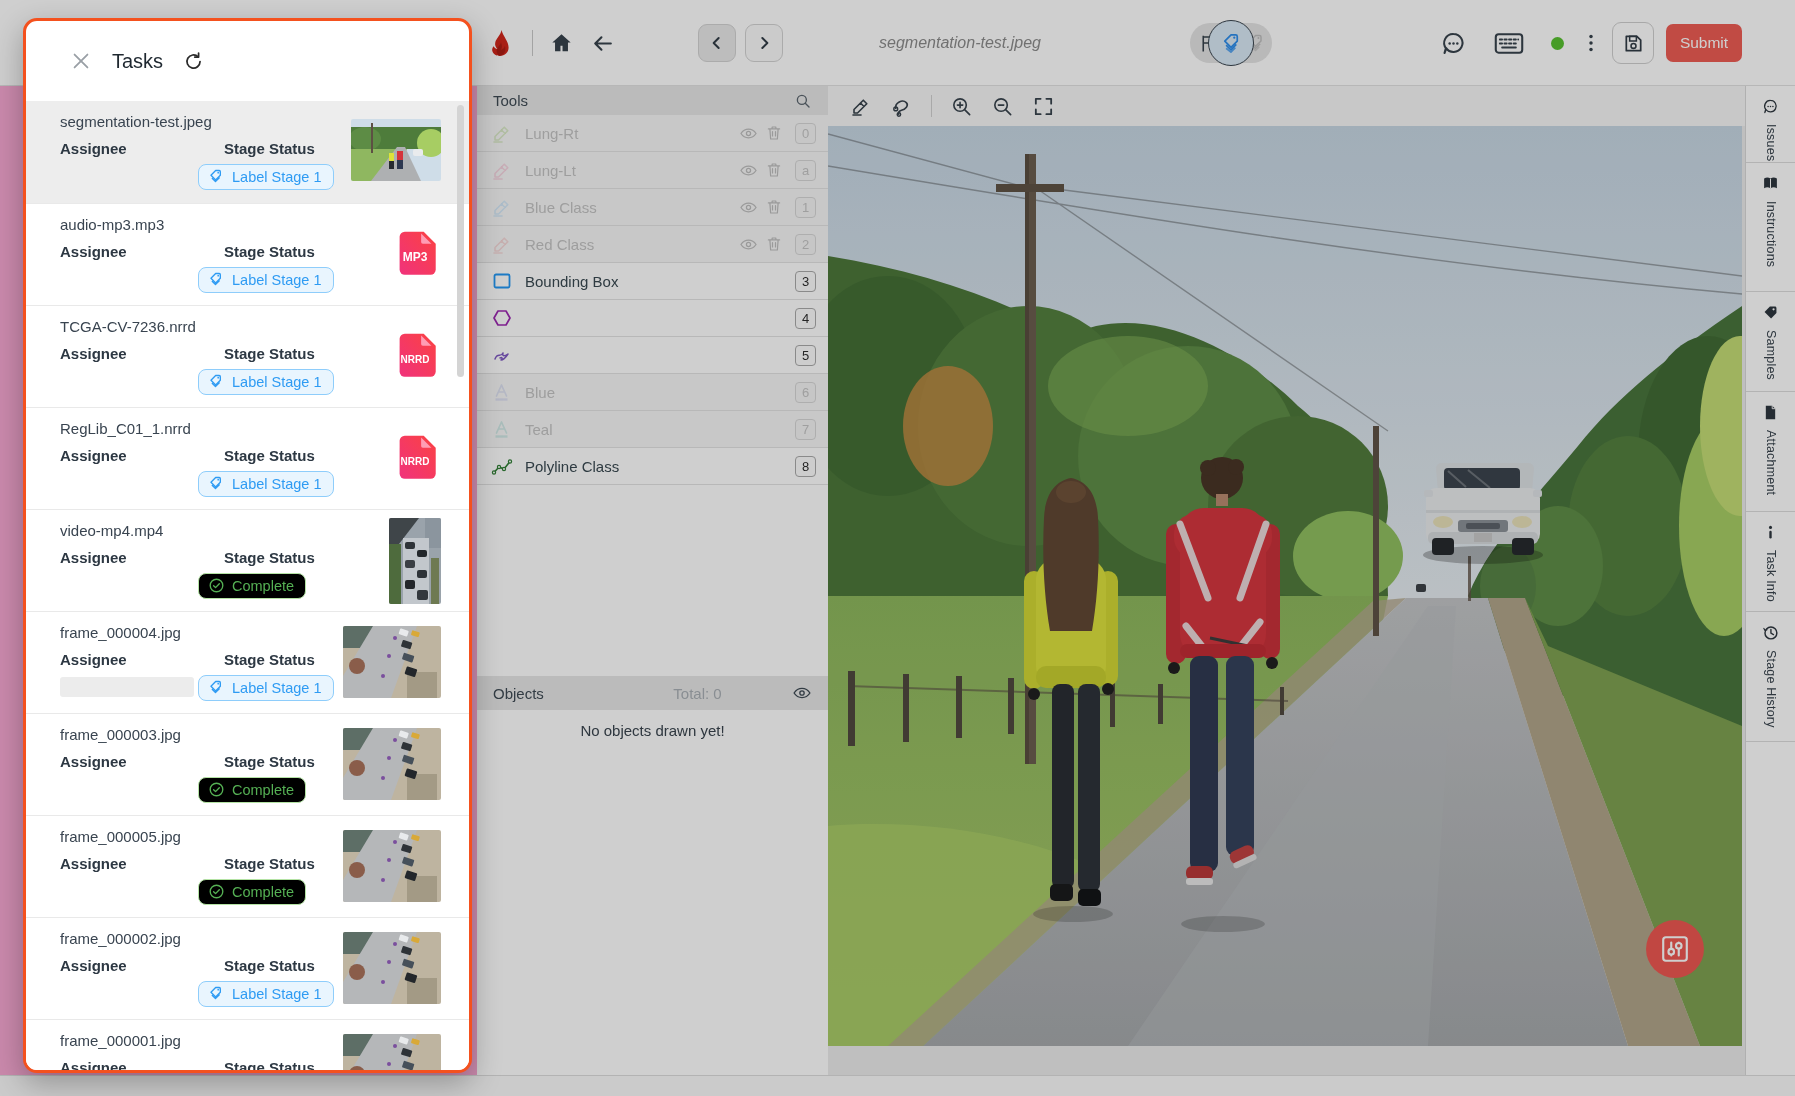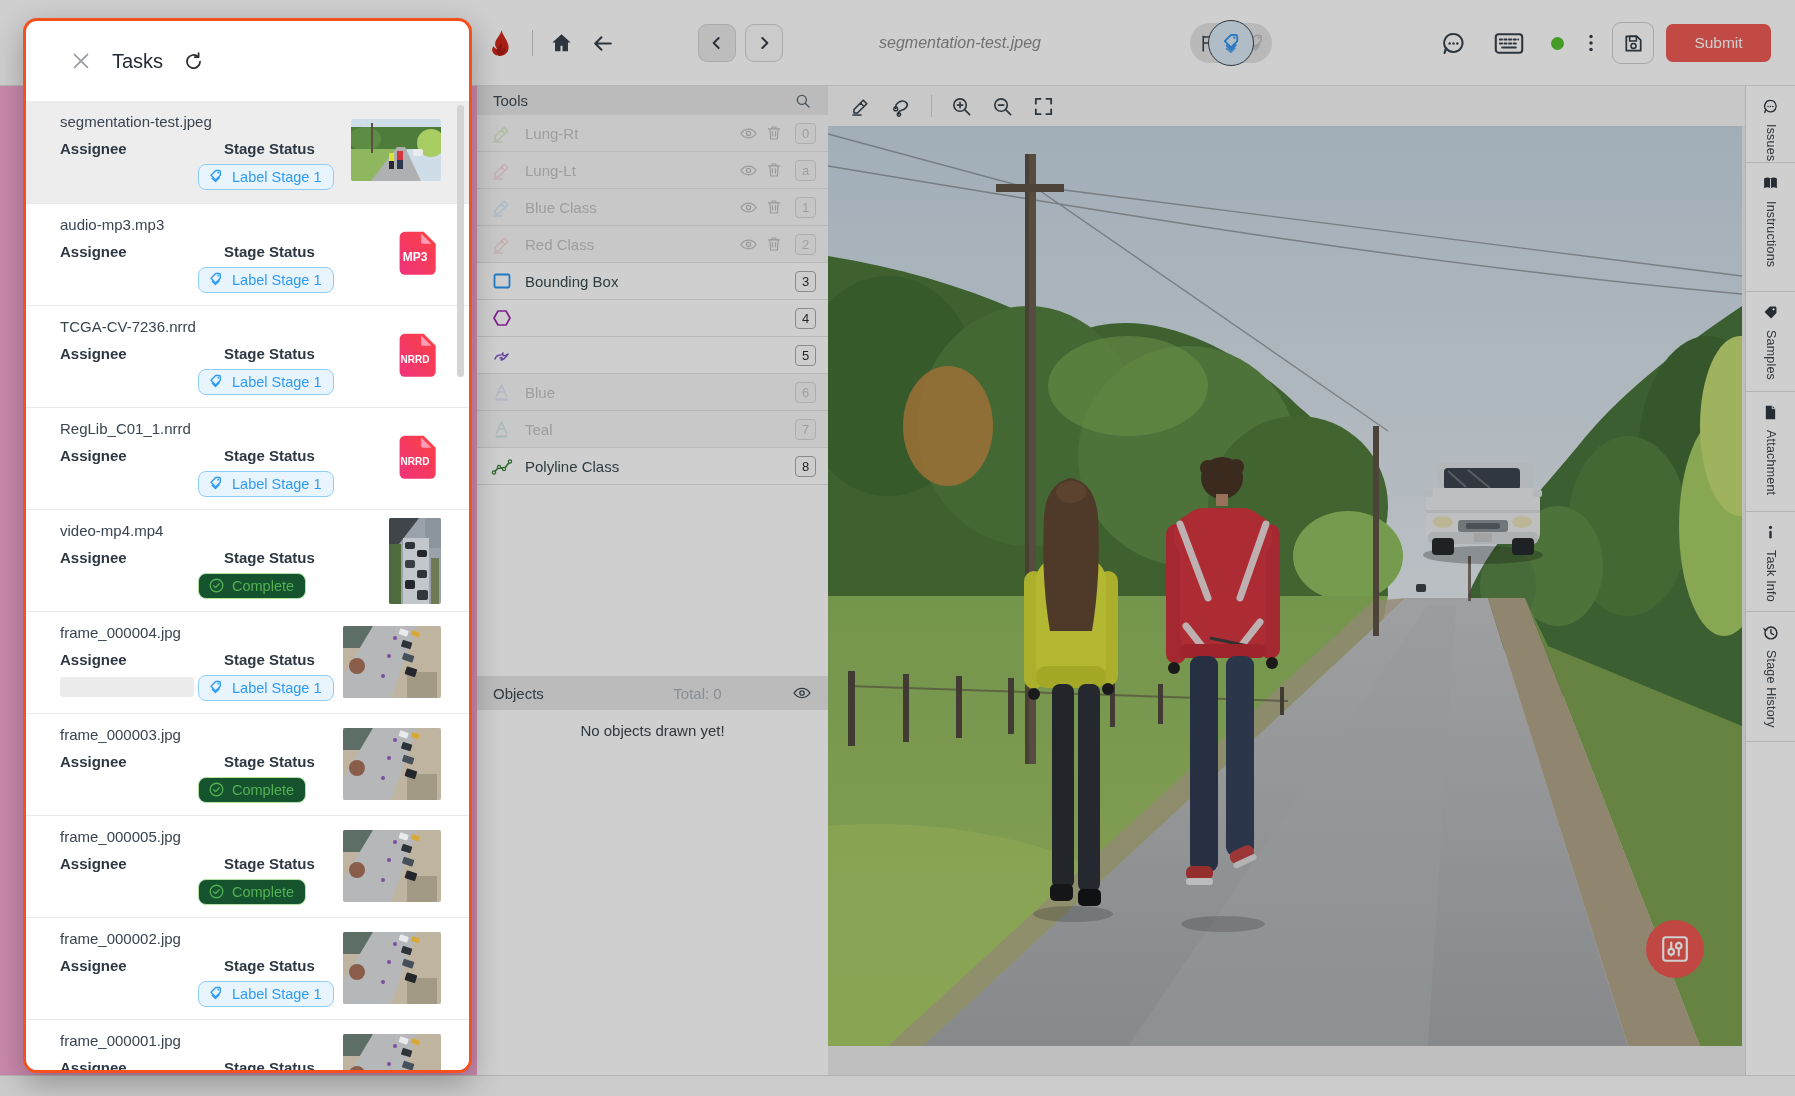--- a/index.html
+++ b/index.html
@@ -19,7 +19,7 @@
   .toggle-sel { width:46px; height:46px; border-radius:50%; background:#d9e9f6; border:1.5px solid #35404a; left:18px; top:-3px; z-index:2; }
   .status-dot { width:13px; height:13px; border-radius:50%; }
   .save-btn { width:42px; height:42px; border:1px solid #cfcfcf; border-radius:9px; background:#fff; display:flex; align-items:center; justify-content:center; color:#2f3a44; }
-  .submit-btn { width:105px; height:38px; border:none; border-radius:7px; color:#fff; font-size:15.5px; font-family:"Liberation Sans",sans-serif; cursor:pointer; }
+  .submit-btn { width:76px; height:38px; border:none; border-radius:7px; color:#fff; font-size:15.5px; font-family:"Liberation Sans",sans-serif; cursor:pointer; }
 
   
   .main { position:absolute; left:0; top:86px; width:1795px; height:989px; background:#f9a8d4; z-index:1; }

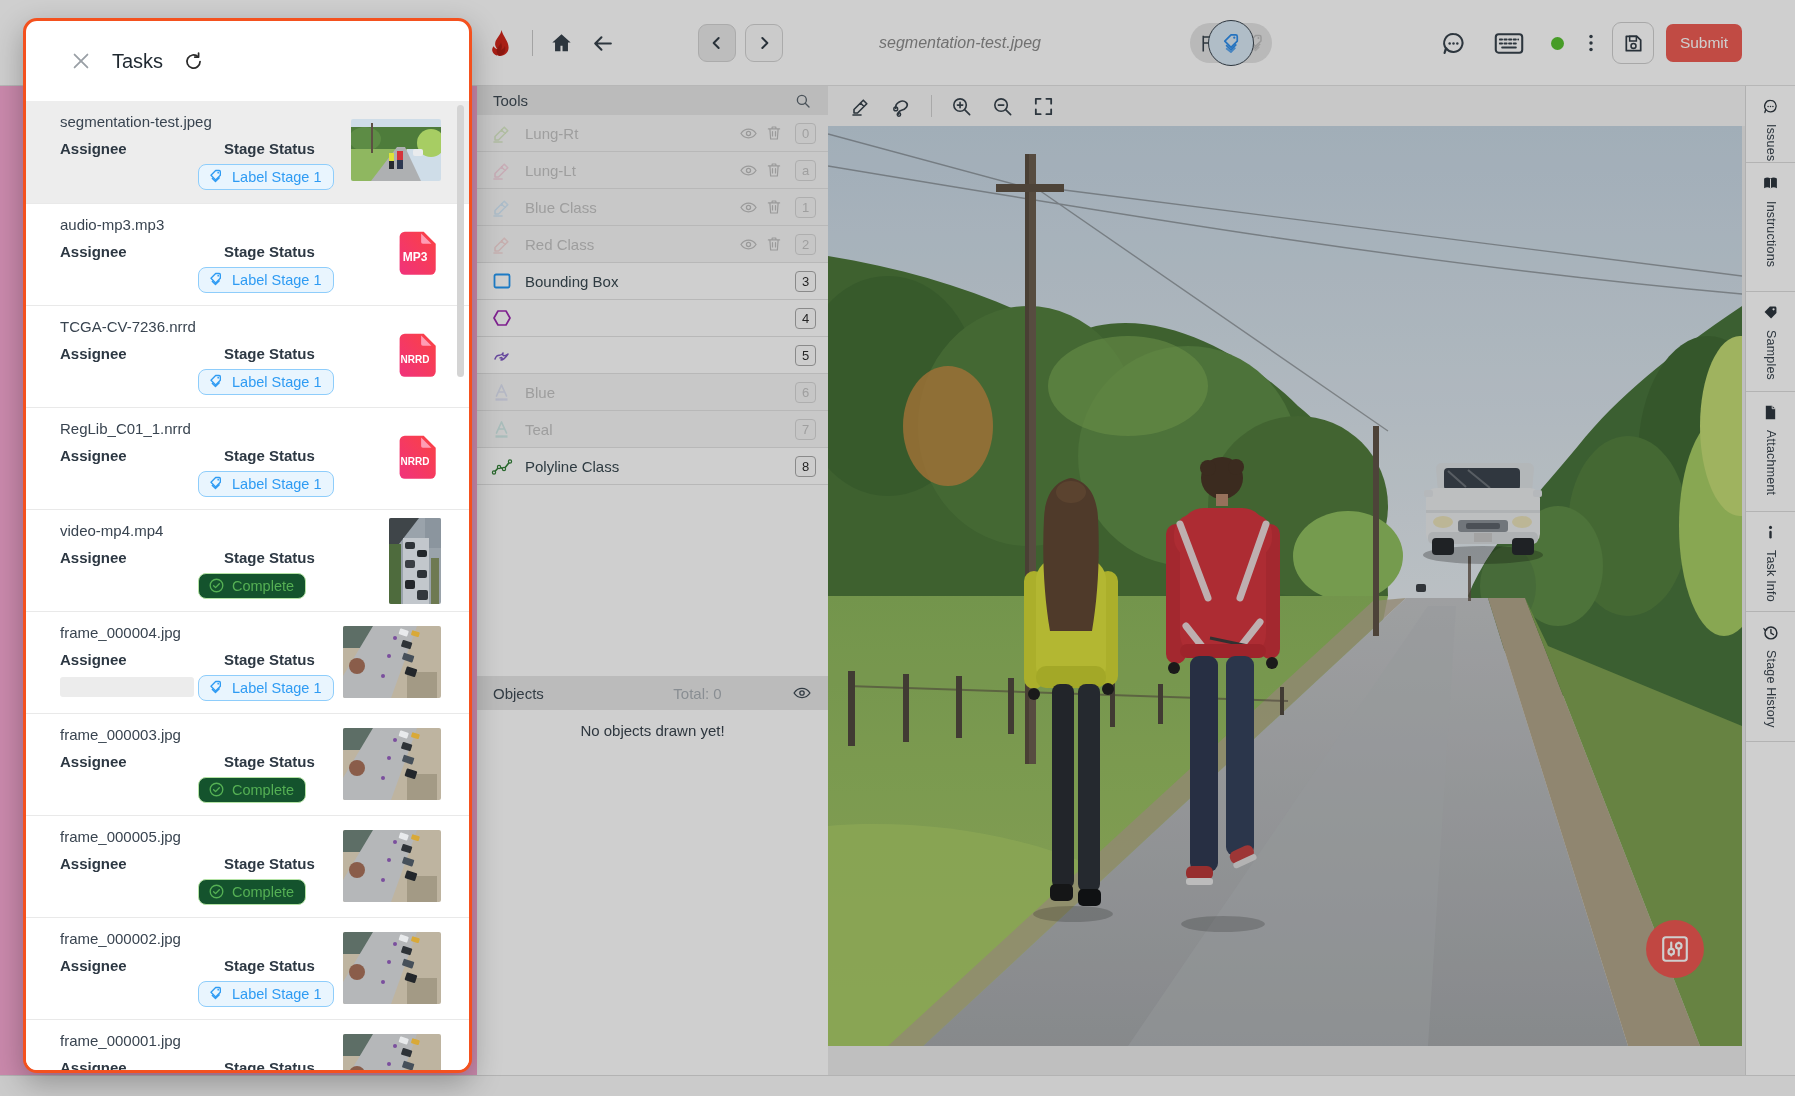--- a/index.html
+++ b/index.html
@@ -75,7 +75,7 @@
   .status-col .col-label { margin-left:26px; }
   .badge { display:inline-flex; align-items:center; gap:7px; margin-top:7px; padding:3px 11px 4px 9px; border-radius:8px; font-size:14.5px; border:1px solid; }
   .badge.label { color:#2e9bf3; border-color:#8ecdfb; background:#e9f5fe; }
-  .badge.complete { color:#55b054; border-color:#b4e3a4; background:#14532d; }
+  .badge.complete { color:#55b054; border-color:#b4e3a4; background:#000000; }
   .skeleton { position:absolute; left:0; top:26px; width:134px; height:20px; border-radius:3px; background:#ececec; }
   .thumb { position:absolute; right:28px; }
   .scroll-thumb { position:absolute; right:5px; top:4px; width:7px; height:272px; border-radius:4px; background:#d4d4d4; }

